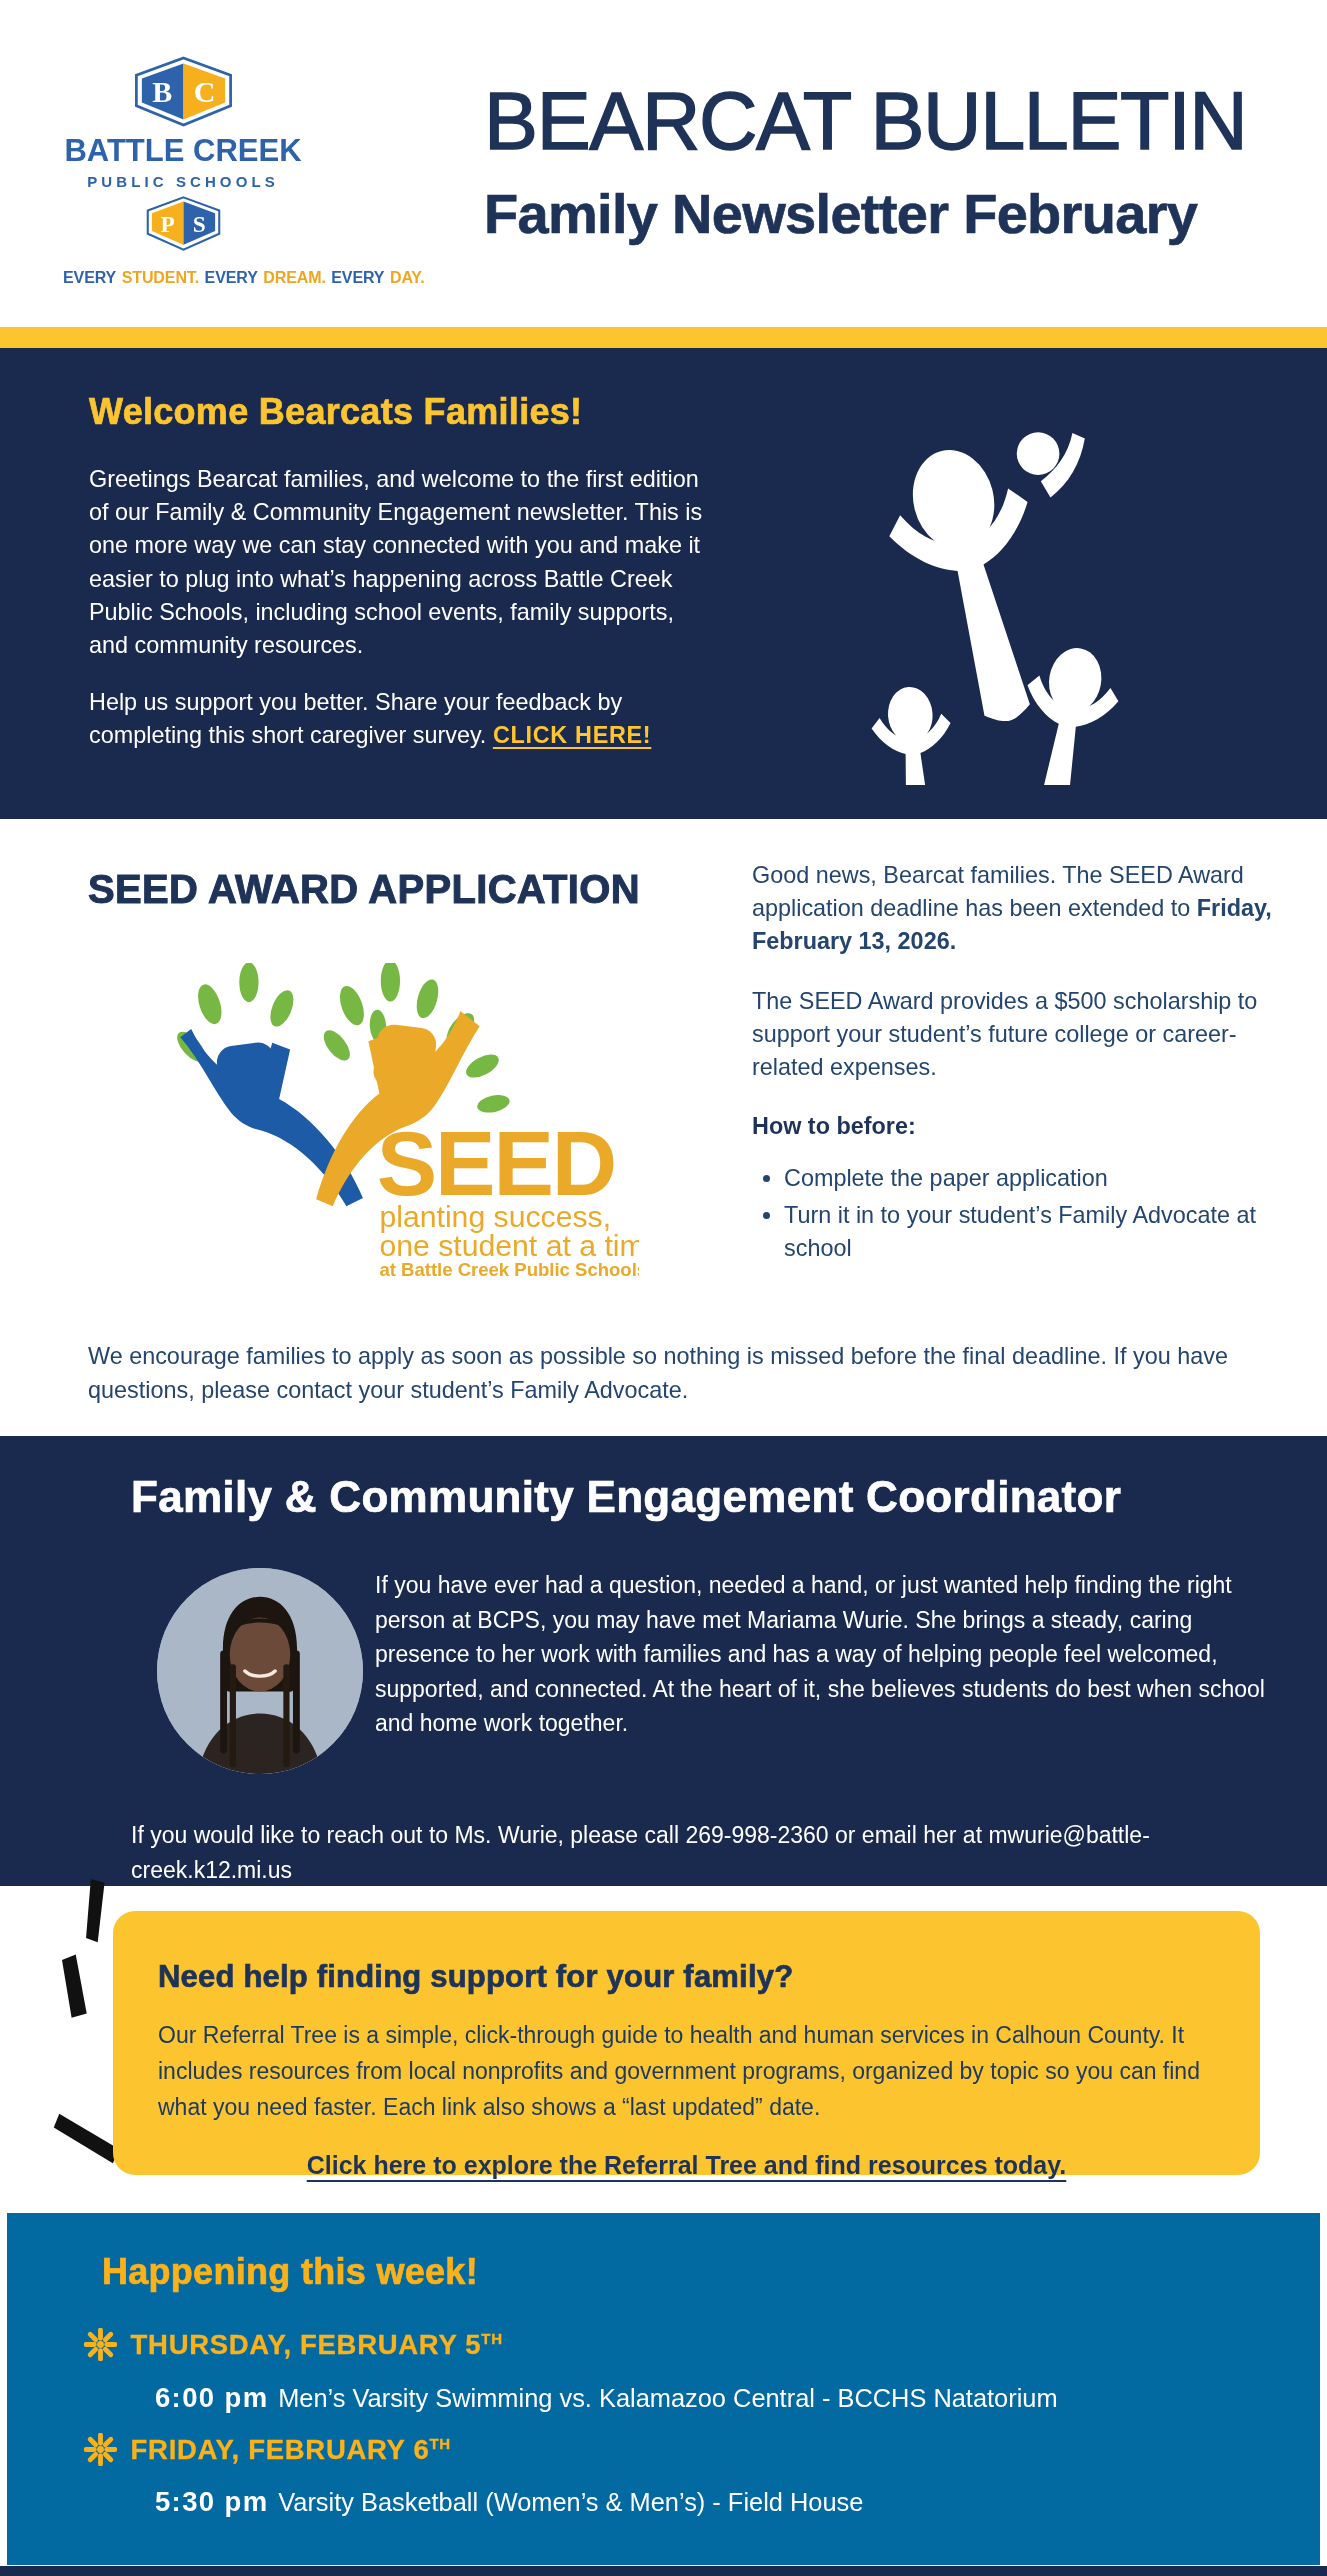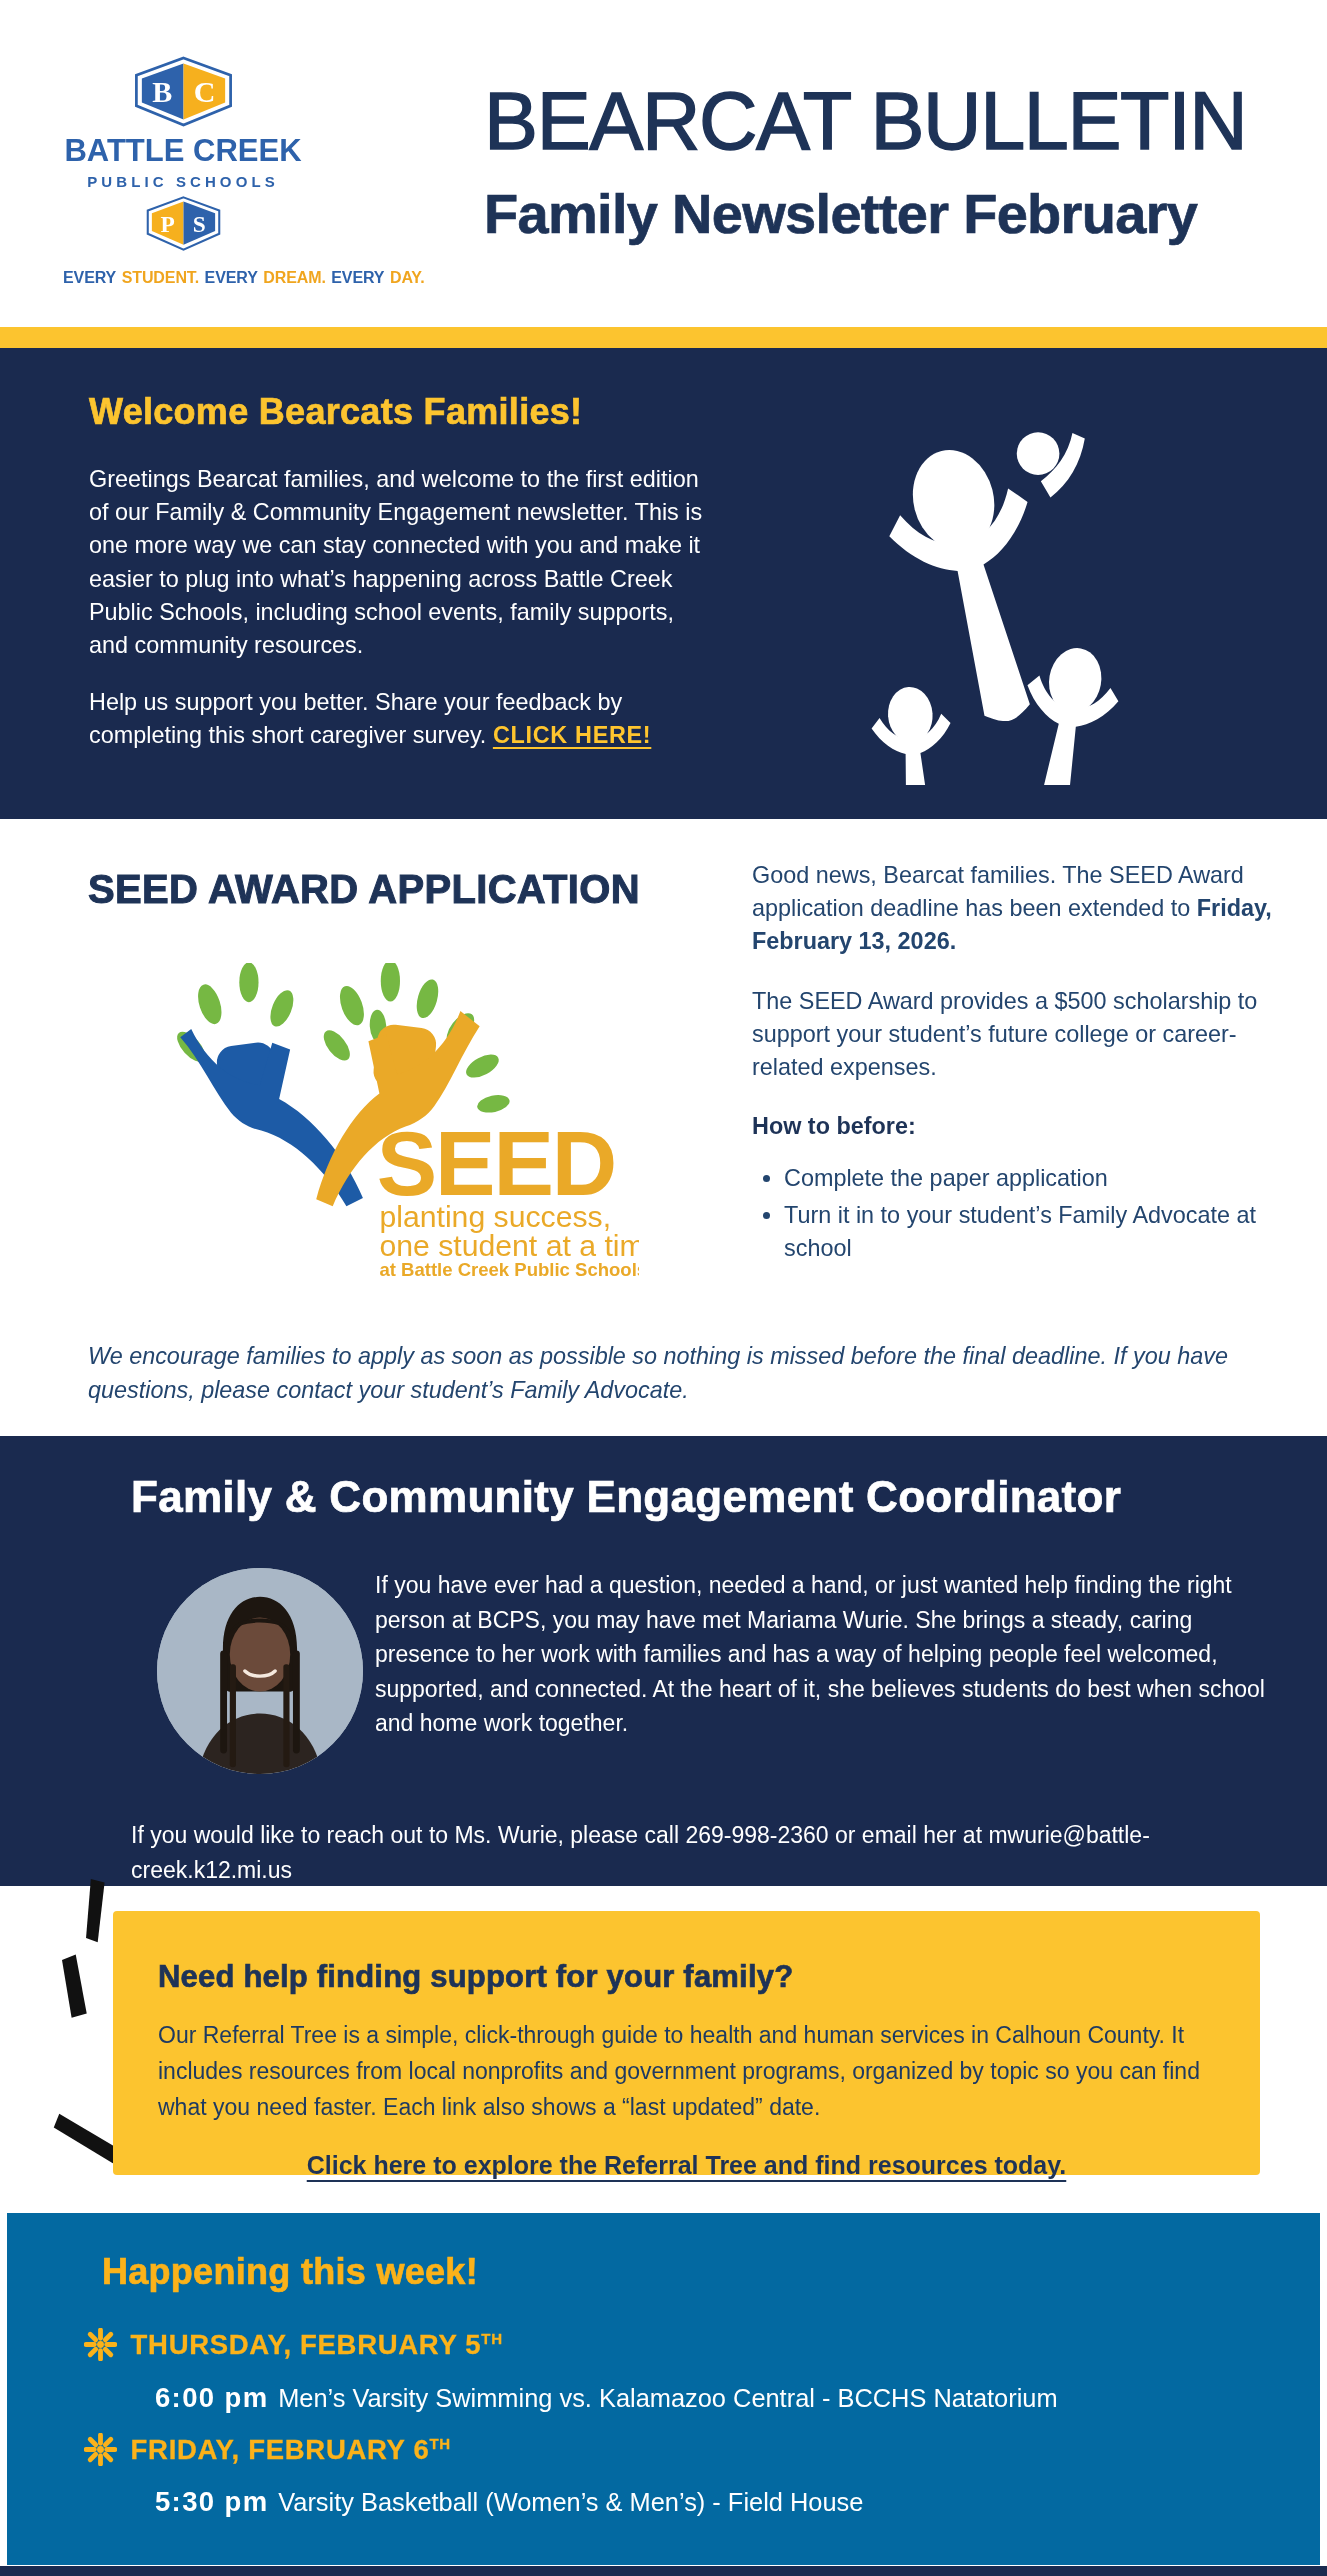--- a/index.html
+++ b/index.html
@@ -46,7 +46,7 @@
   .seed-right ul{margin:18px 0 0 0;padding-left:32px;}
   .seed-right li{margin-bottom:4.1px;}
   .seed-footer{position:absolute;left:88px;top:521px;width:1188px;margin:0;
-               font-size:23.4px;line-height:1.45;color:#23456e;font-style:italic;}
+               font-size:23.4px;line-height:1.45;color:#23456e;}
 
   
   .coordinator{position:absolute;top:1436px;left:0;width:100%;height:450px;background:#1a2a4f;color:#fff;}

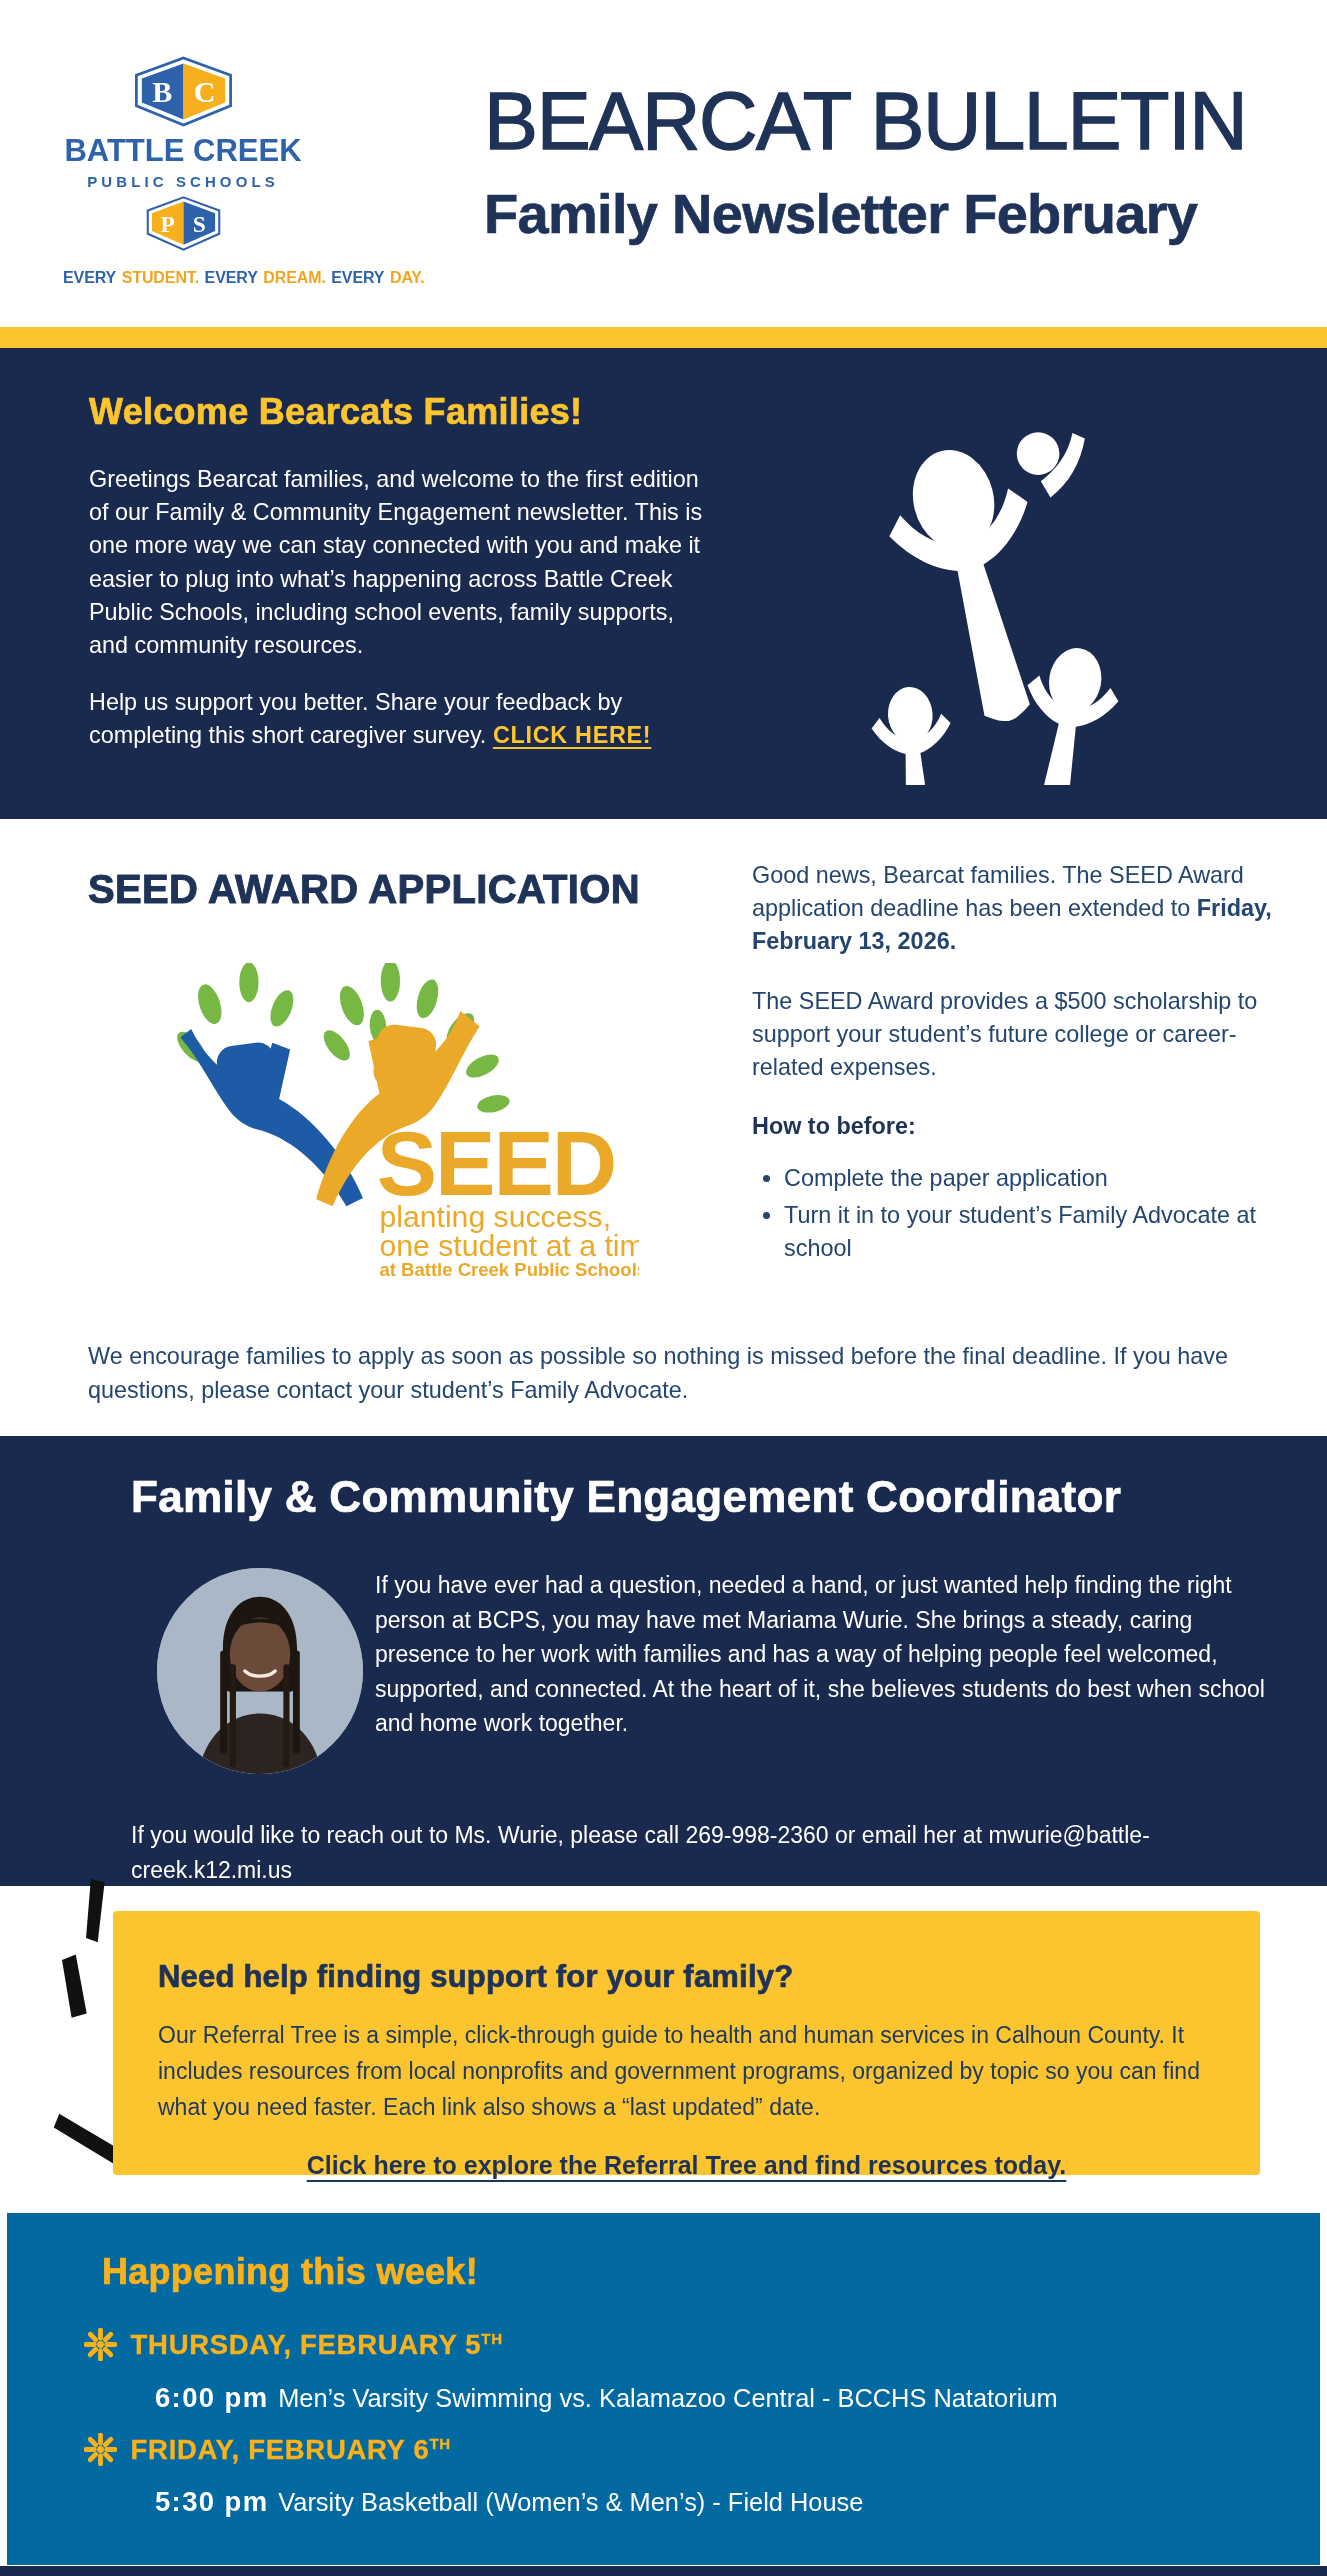--- a/index.html
+++ b/index.html
@@ -61,7 +61,7 @@
   .referral-wrap{position:absolute;top:1886px;left:0;width:100%;height:328px;background:#fff;}
   .emphasis-marks{position:absolute;left:51px;top:-6.9px;}
   .referral-box{position:absolute;left:113px;top:25px;width:1147px;height:264px;background:#fcc42f;
-                border-radius:4px;color:#1e3357;}
+                border-radius:22px;color:#1e3357;}
   .referral-box h3{margin:48px 0 0 45px;font-size:31px;font-weight:bold;letter-spacing:0.2px;
                    -webkit-text-stroke:0.7px #1e3357;}
   .referral-box p{margin:23.4px 43px 0 45px;font-size:23px;line-height:1.55;color:#1e3a62;}

